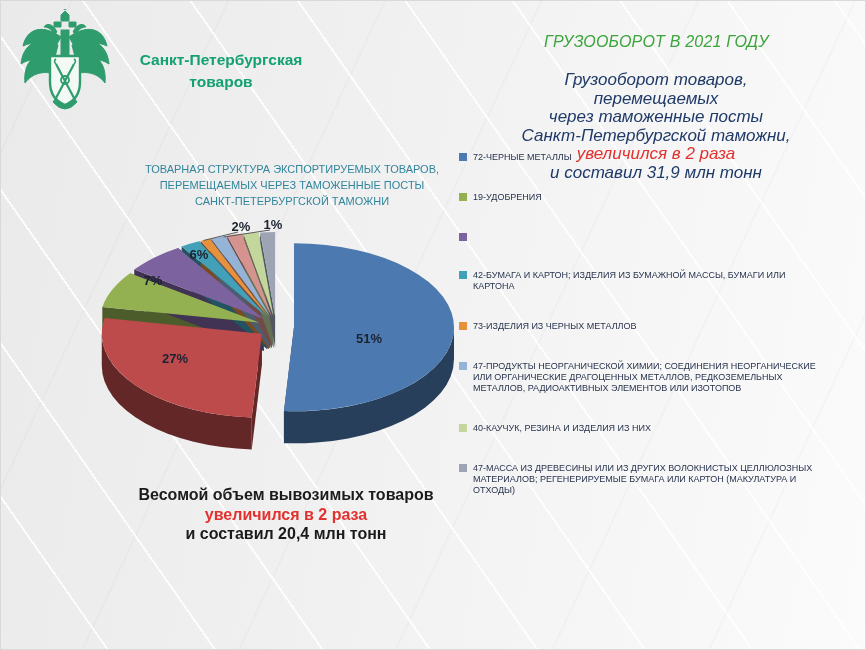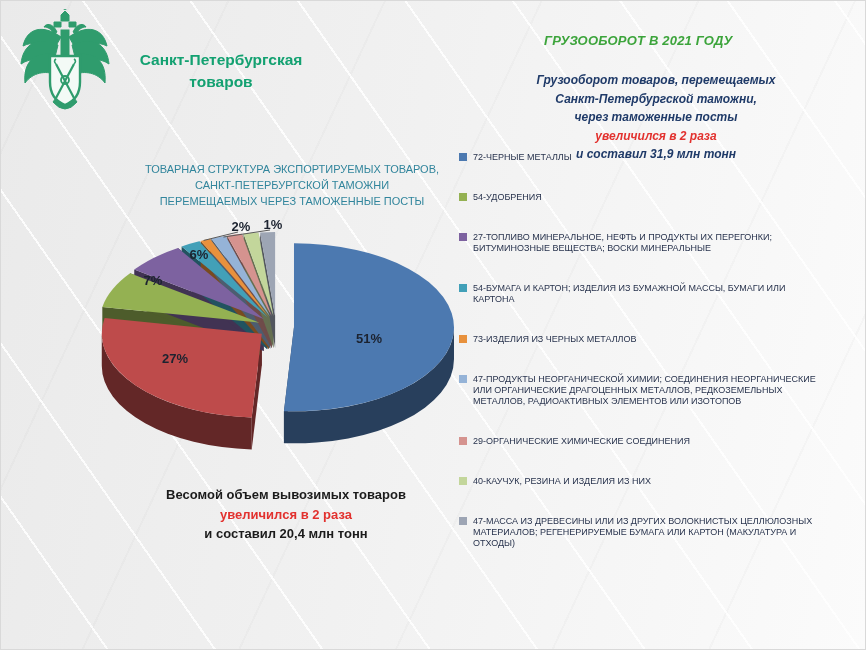--- a/index.html
+++ b/index.html
@@ -26,7 +26,7 @@
   }
   .cargo-title{
     position:absolute;left:543px;top:32px;width:320px;
-    color:#3CA43B;font-weight:bold;font-style:italic;font-size:13px;letter-spacing:.2px;
+    color:#3CA43B;font-weight:normal;font-style:italic;font-size:16px;letter-spacing:.2px;
   }
   .cargo-sub{
     position:absolute;left:505px;top:70px;width:300px;text-align:center;

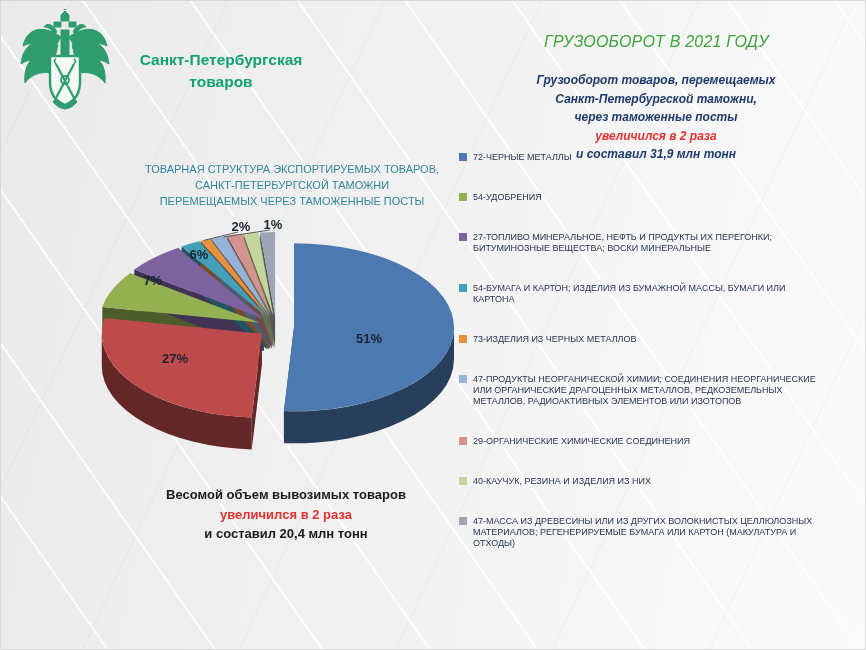--- a/index.html
+++ b/index.html
@@ -30,7 +30,7 @@
   }
   .cargo-sub{
     position:absolute;left:505px;top:70px;width:300px;text-align:center;
-    color:#1F3A68;font-weight:bold;font-style:italic;font-size:12px;line-height:18.5px;
+    color:#1F3A68;font-weight:normal;font-style:italic;font-size:17px;line-height:18.5px;
   }
   .red{color:#E2312E;}
   .chart-title{

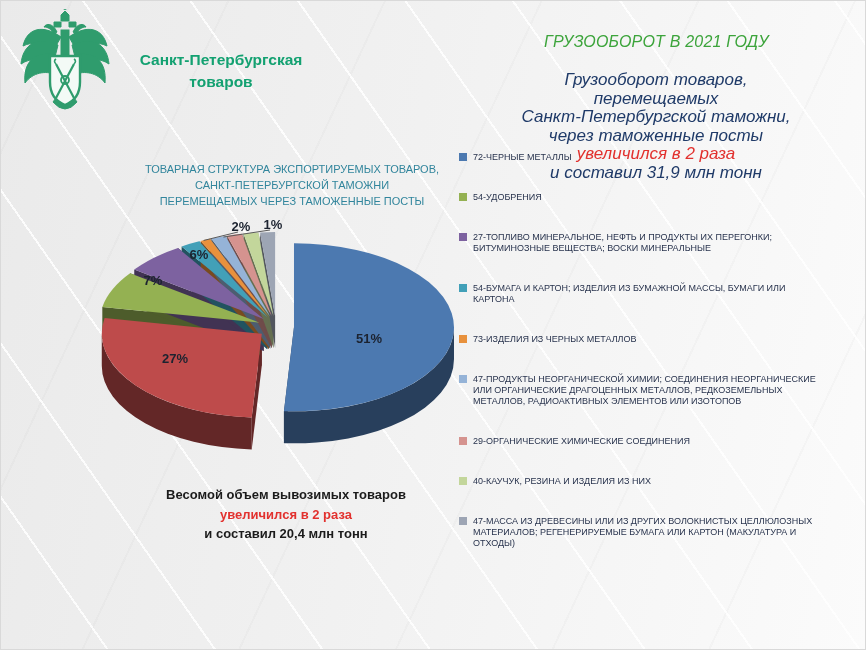--- a/index.html
+++ b/index.html
@@ -90,8 +90,8 @@
   <div class="cargo-title">ГРУЗООБОРОТ В 2021 ГОДУ</div>
   <div class="cargo-sub">
     <div>Грузооборот товаров, перемещаемых</div>
+    <div>через таможенные посты</div>
     <div>Санкт-Петербургской таможни,</div>
-    <div>через таможенные посты</div>
     <div class="red">увеличился в 2 раза</div>
     <div>и составил 31,9 млн тонн</div>
   </div>

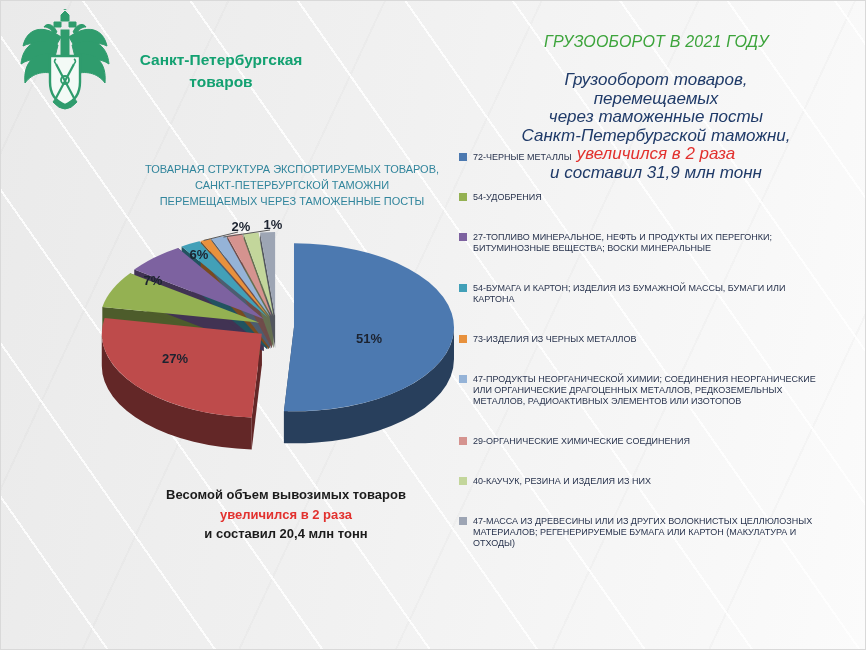--- a/index.html
+++ b/index.html
@@ -98,8 +98,8 @@
 
   <div class="chart-title">
     <div>ТОВАРНАЯ СТРУКТУРА ЭКСПОРТИРУЕМЫХ ТОВАРОВ,</div>
+    <div>ПЕРЕМЕЩАЕМЫХ ЧЕРЕЗ ТАМОЖЕННЫЕ ПОСТЫ</div>
     <div>САНКТ-ПЕТЕРБУРГСКОЙ ТАМОЖНИ</div>
-    <div>ПЕРЕМЕЩАЕМЫХ ЧЕРЕЗ ТАМОЖЕННЫЕ ПОСТЫ</div>
   </div>
 
   <svg id="pie-svg" width="400" height="250" viewBox="0 0 400 250">

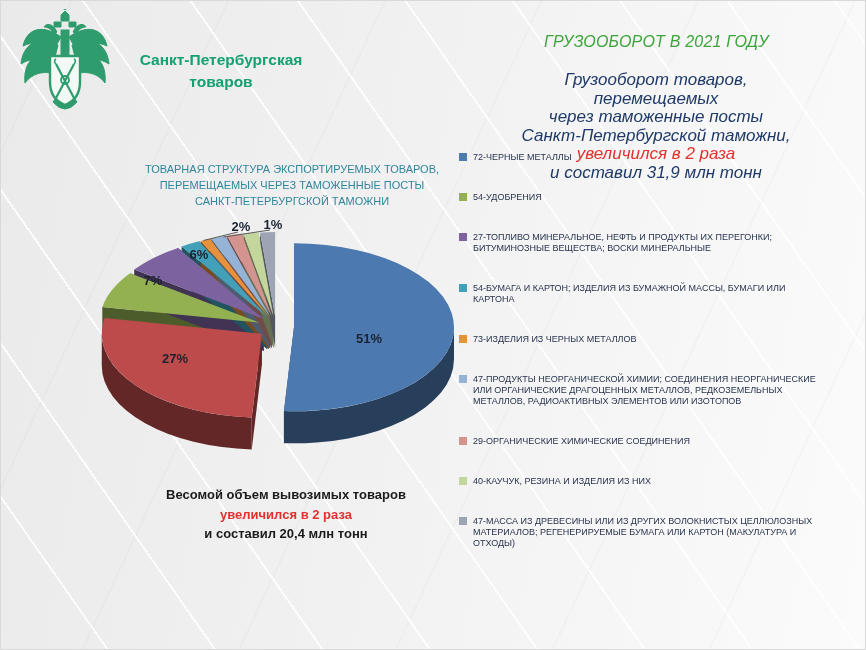--- a/index.html
+++ b/index.html
@@ -164,7 +164,7 @@
       </div>
       <div class="legend-item">
         <span class="swatch" style="background: rgb(148, 177, 82);"></span>
-        <span class="ltext">54-УДОБРЕНИЯ</span>
+        <span class="ltext">19-УДОБРЕНИЯ</span>
       </div>
       <div class="legend-item">
         <span class="swatch" style="background: rgb(125, 98, 160);"></span>

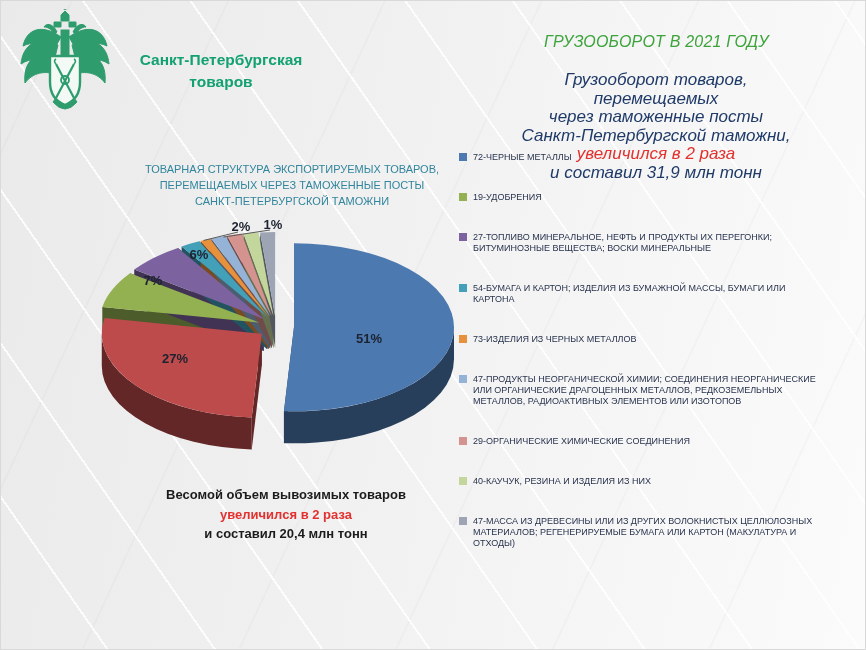--- a/index.html
+++ b/index.html
@@ -168,7 +168,6 @@
       </div>
       <div class="legend-item">
         <span class="swatch" style="background: rgb(125, 98, 160);"></span>
-        <span class="ltext">27-ТОПЛИВО МИНЕРАЛЬНОЕ, НЕФТЬ И ПРОДУКТЫ ИХ ПЕРЕГОНКИ; БИТУМИНОЗНЫЕ ВЕЩЕСТВА; ВОСКИ МИНЕРАЛЬНЫЕ</span>
       </div>
       <div class="legend-item">
         <span class="swatch" style="background: rgb(66, 160, 184);"></span>

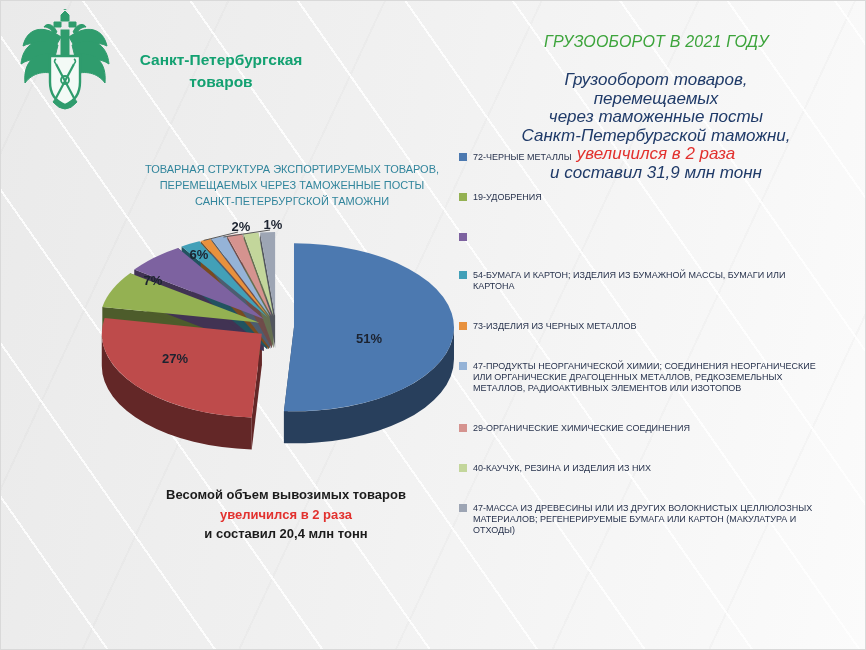--- a/index.html
+++ b/index.html
@@ -171,7 +171,7 @@
       </div>
       <div class="legend-item">
         <span class="swatch" style="background: rgb(66, 160, 184);"></span>
-        <span class="ltext">54-БУМАГА И КАРТОН; ИЗДЕЛИЯ ИЗ БУМАЖНОЙ МАССЫ, БУМАГИ ИЛИ КАРТОНА</span>
+        <span class="ltext">42-БУМАГА И КАРТОН; ИЗДЕЛИЯ ИЗ БУМАЖНОЙ МАССЫ, БУМАГИ ИЛИ КАРТОНА</span>
       </div>
       <div class="legend-item">
         <span class="swatch" style="background: rgb(232, 145, 61);"></span>

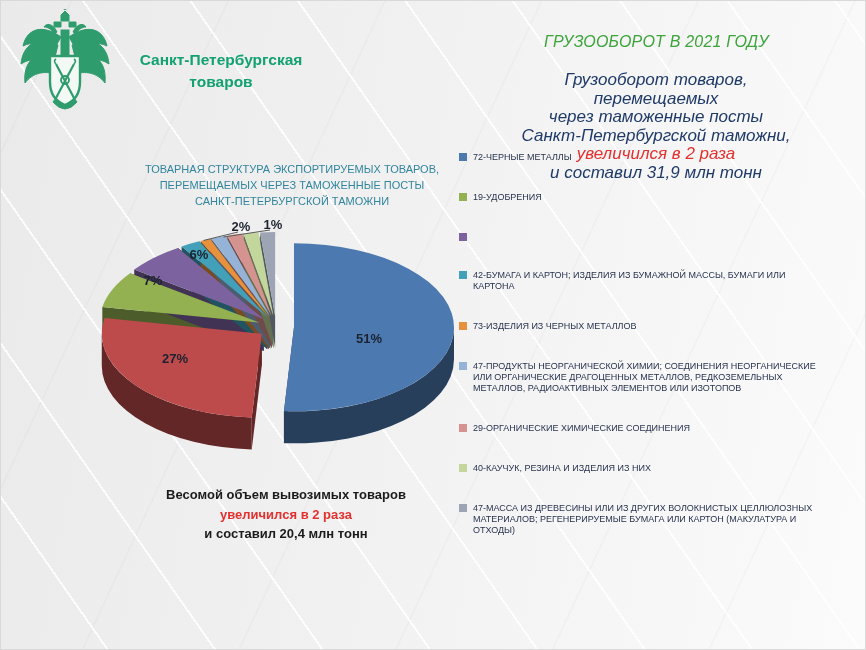--- a/index.html
+++ b/index.html
@@ -182,10 +182,6 @@
         <span class="ltext">47-ПРОДУКТЫ НЕОРГАНИЧЕСКОЙ ХИМИИ; СОЕДИНЕНИЯ НЕОРГАНИЧЕСКИЕ ИЛИ ОРГАНИЧЕСКИЕ ДРАГОЦЕННЫХ МЕТАЛЛОВ, РЕДКОЗЕМЕЛЬНЫХ МЕТАЛЛОВ, РАДИОАКТИВНЫХ ЭЛЕМЕНТОВ ИЛИ ИЗОТОПОВ</span>
       </div>
       <div class="legend-item">
-        <span class="swatch" style="background: rgb(213, 147, 143);"></span>
-        <span class="ltext">29-ОРГАНИЧЕСКИЕ ХИМИЧЕСКИЕ СОЕДИНЕНИЯ</span>
-      </div>
-      <div class="legend-item">
         <span class="swatch" style="background: rgb(195, 214, 155);"></span>
         <span class="ltext">40-КАУЧУК, РЕЗИНА И ИЗДЕЛИЯ ИЗ НИХ</span>
       </div>

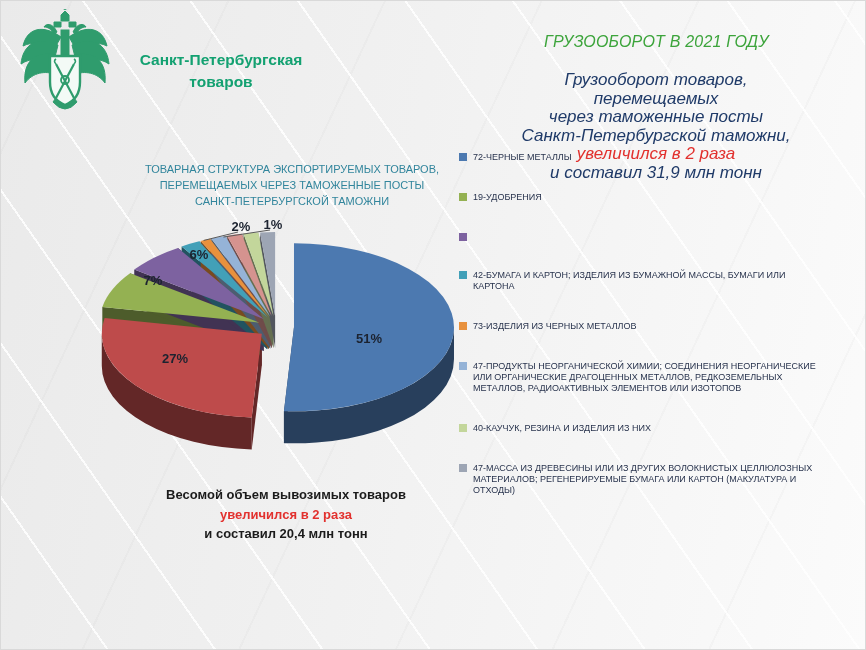--- a/index.html
+++ b/index.html
@@ -40,7 +40,7 @@
   #pie-svg{position:absolute;left:70px;top:208px;}
   .summary{
     position:absolute;left:128px;top:484px;width:314px;text-align:center;
-    color:#1b1b1b;font-weight:bold;font-size:13px;line-height:19.5px;
+    color:#1b1b1b;font-weight:bold;font-size:16px;line-height:19.5px;
   }
   .legend{
     position:absolute;left:458px;top:151px;width:402px;

